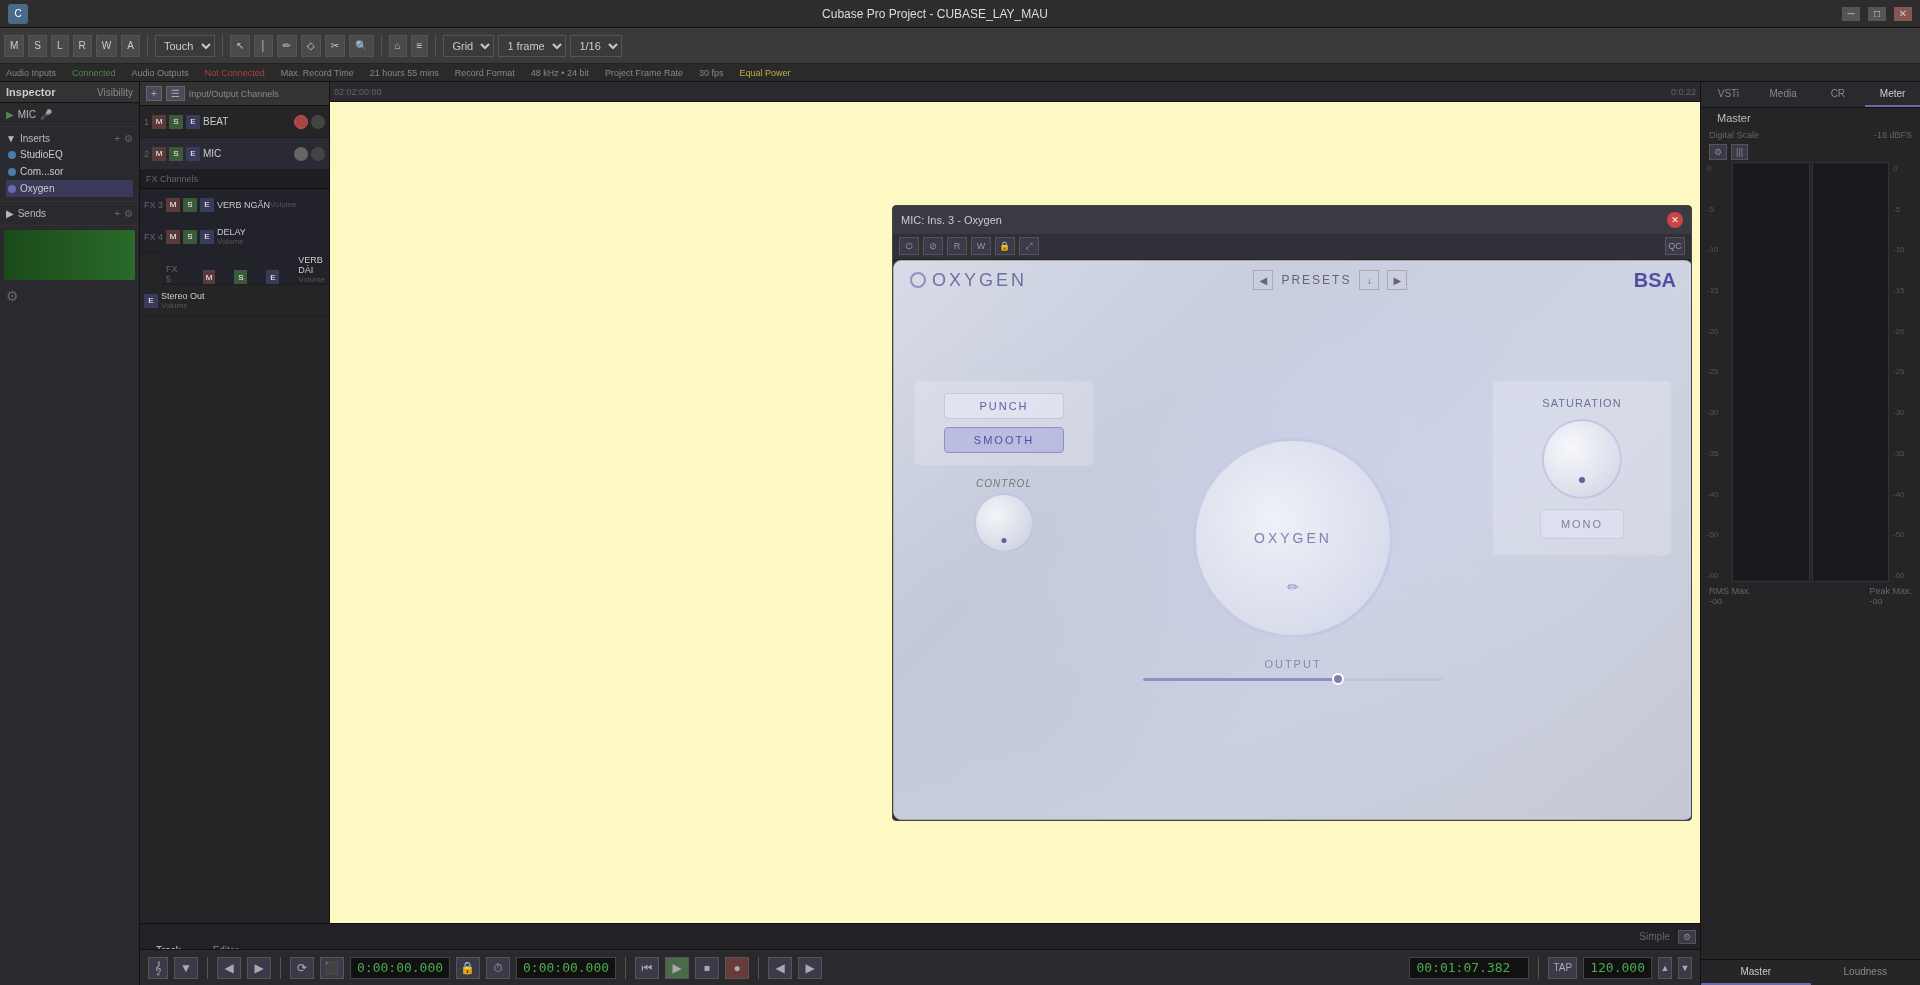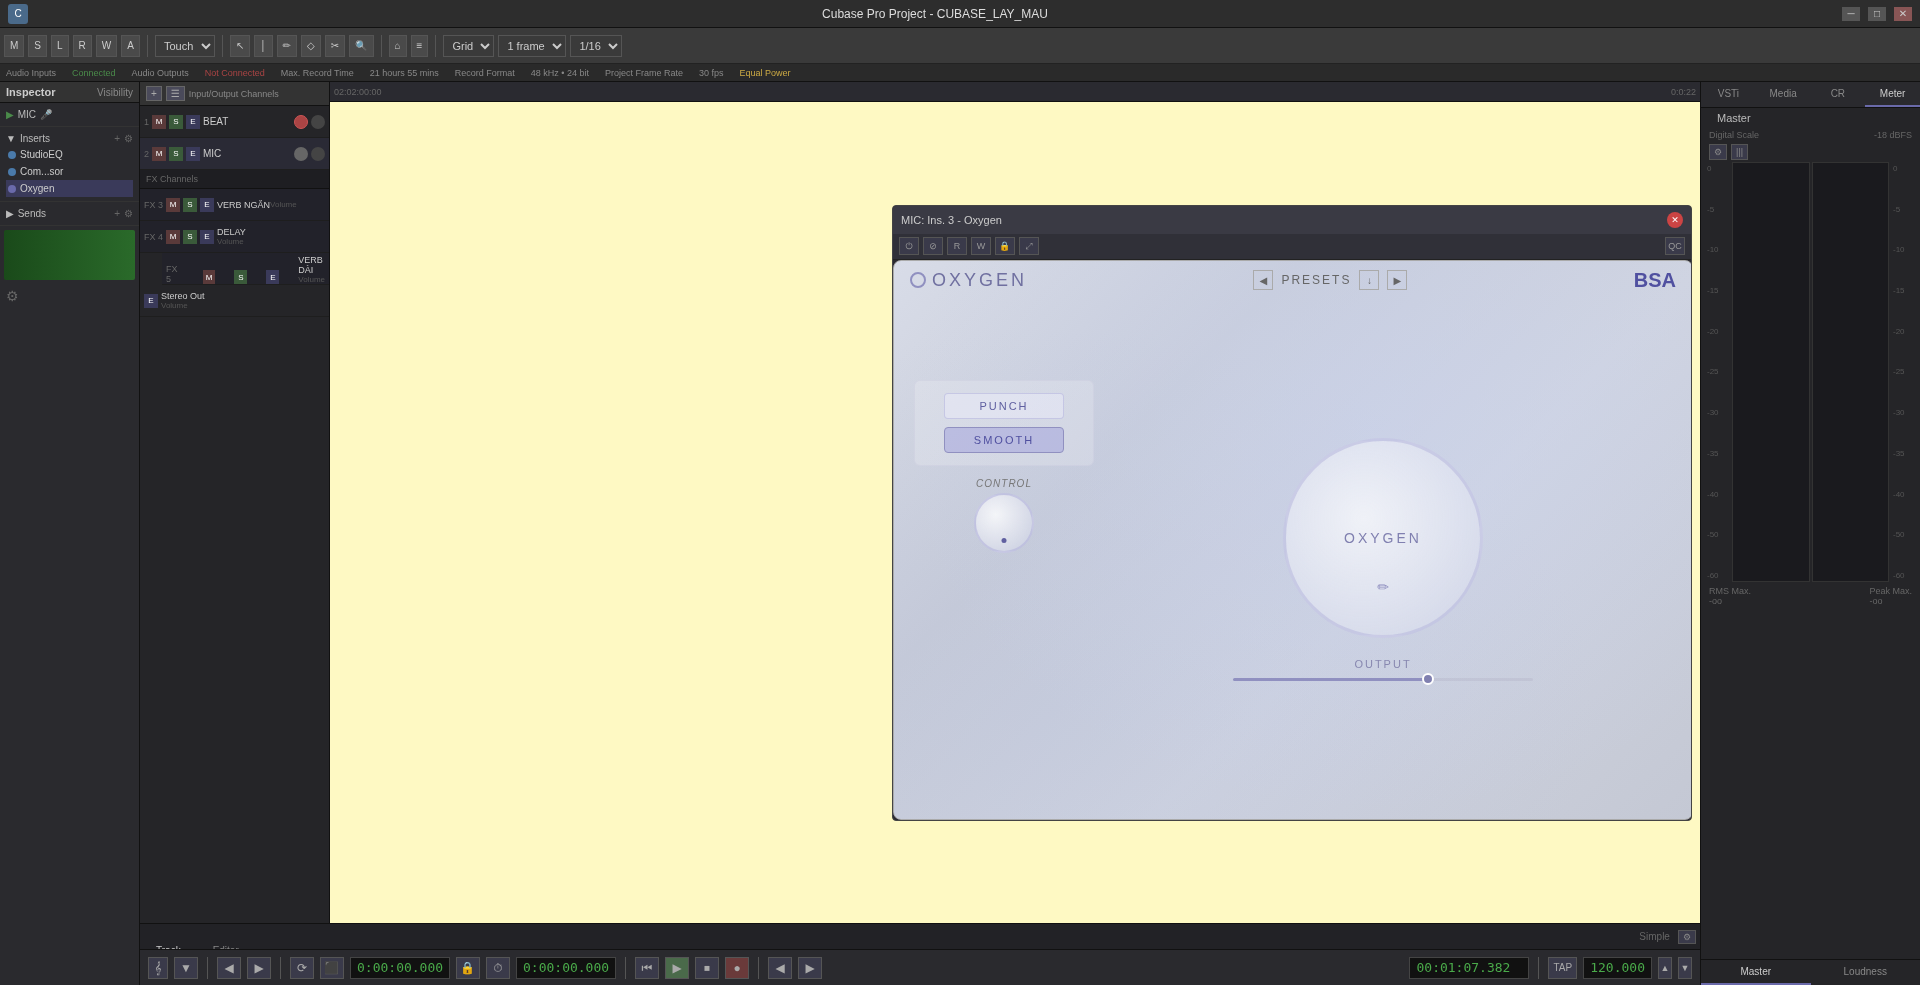--- a/index.html
+++ b/index.html
@@ -841,6 +841,15 @@
                     </div>
                   </div>
 
+                  <div id="right-panel">
+                    <div class="sat-section">
+                      <span class="sat-label">SATURATION</span>
+                      <div class="knob-lg">
+                        <div class="knob-lg-dot"></div>
+                      </div>
+                      <button class="mono-btn">MONO</button>
+                    </div>
+                  </div>
                 </div>
               </div>
             </div>

